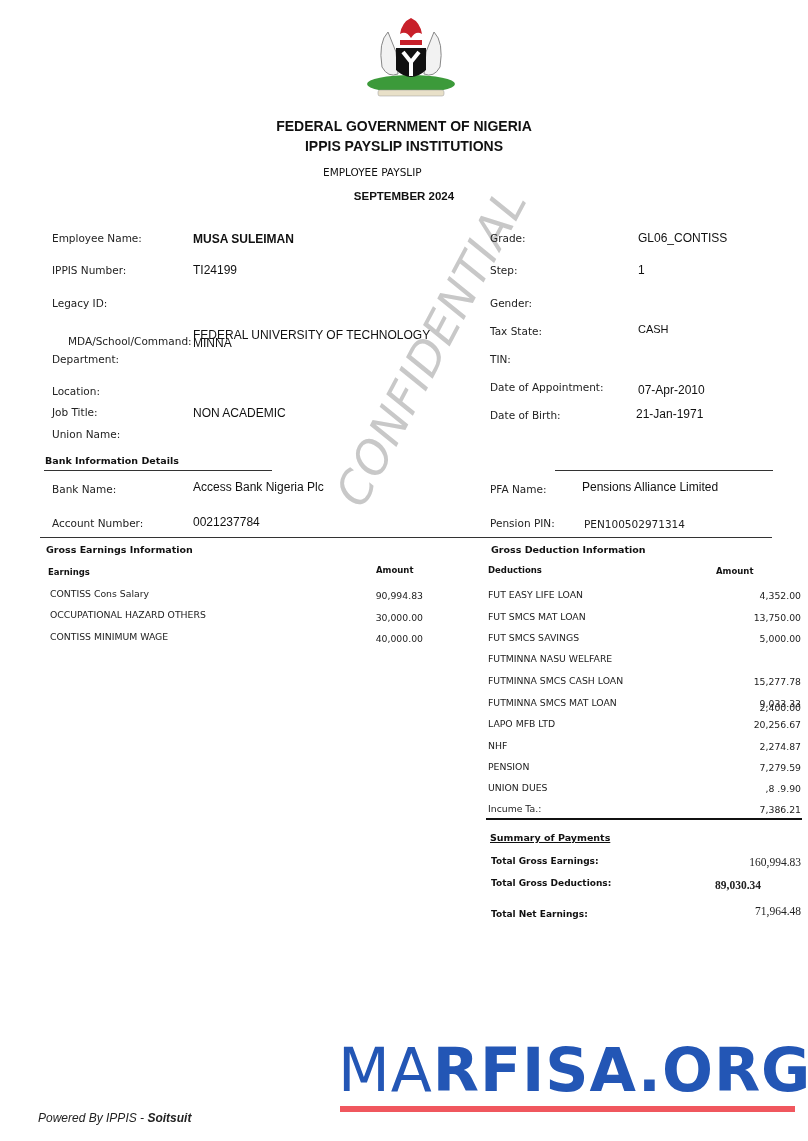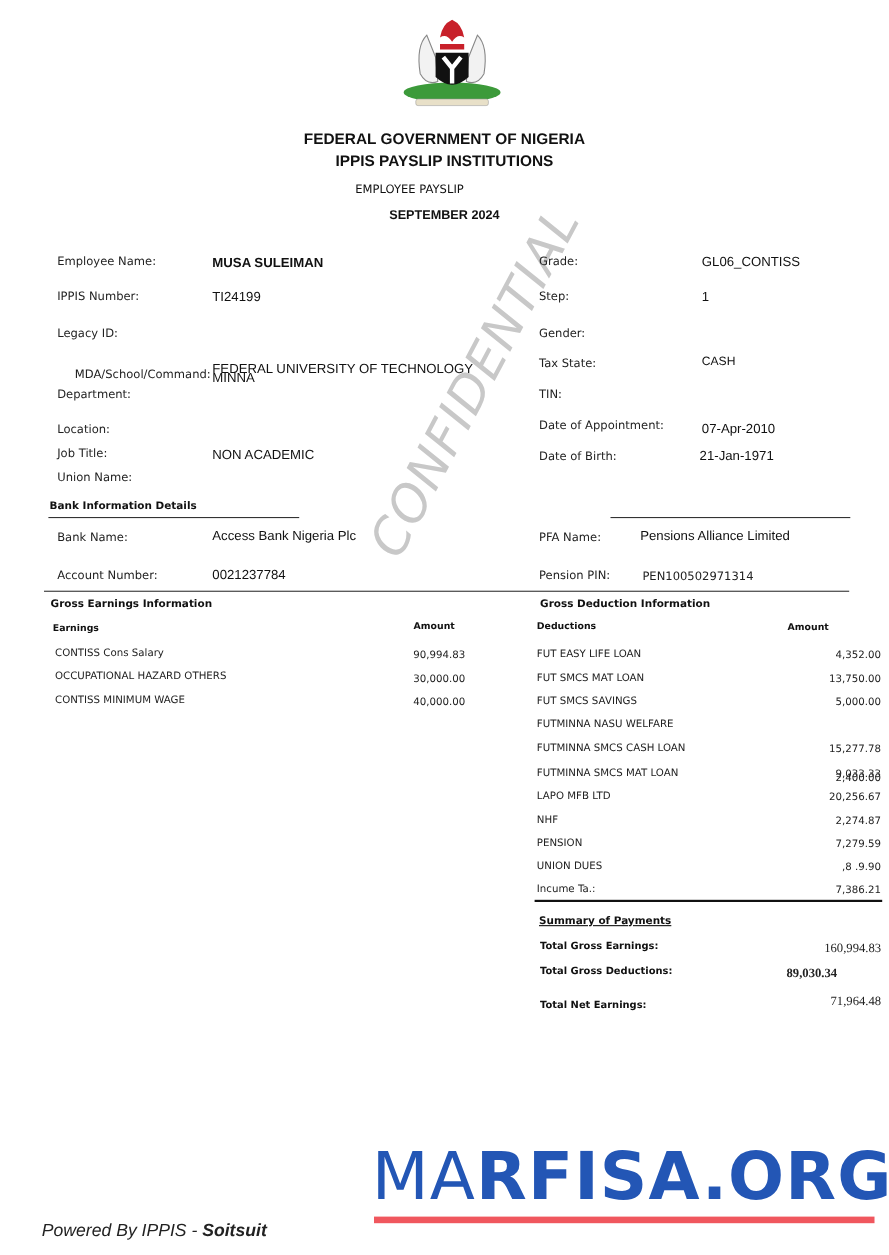--- a/index.html
+++ b/index.html
@@ -28,7 +28,7 @@
   .brand .b { font-weight: bold; }
   .brand-bar { position: absolute; left: 340px; top: 1106px; width: 455px; height: 6px; background: #f0575e; }
   .footer { position: absolute; left: 38px; top: 1111px; font-family: "Liberation Sans", sans-serif;
-            font-size: 16px; font-style: italic; color: #222; }
+            font-size: 12px; font-style: italic; color: #222; }
 </style>
 </head>
 <body>

